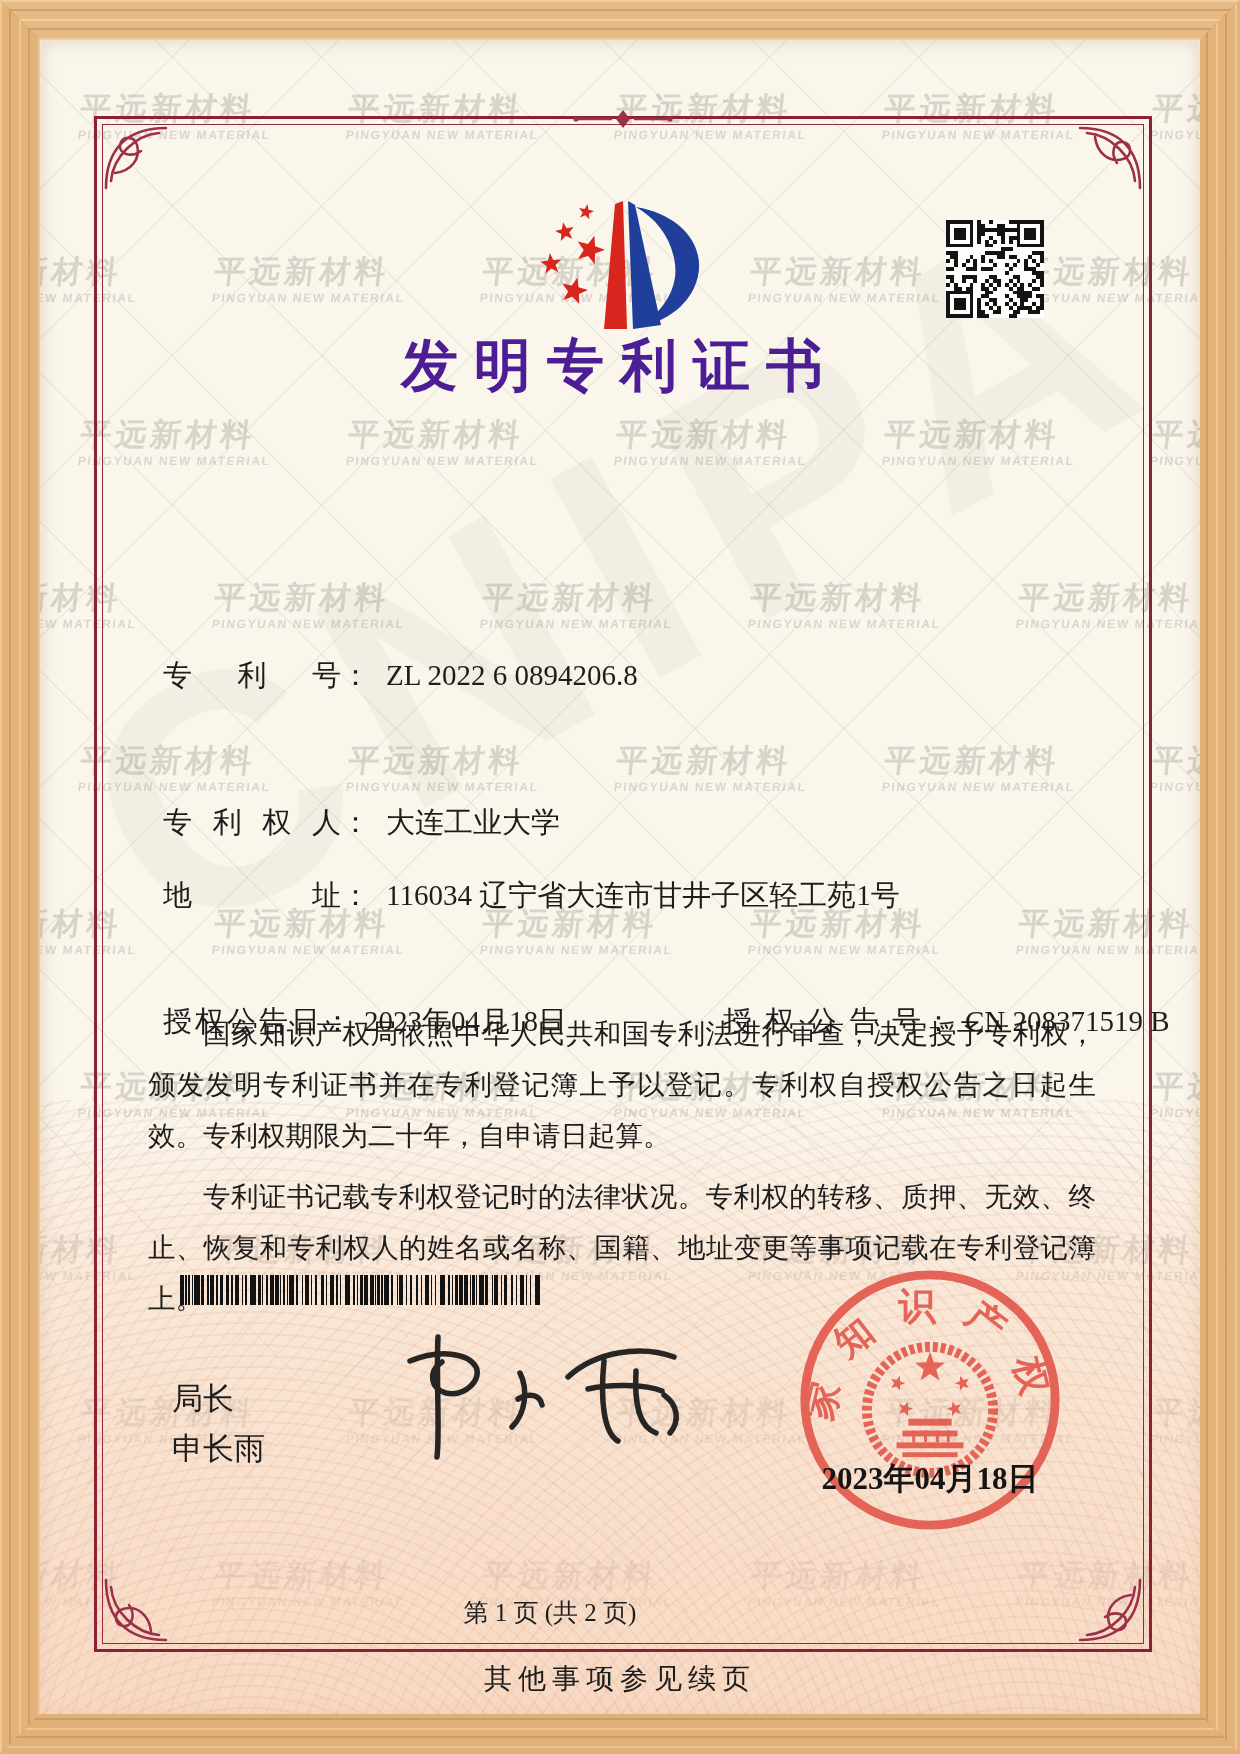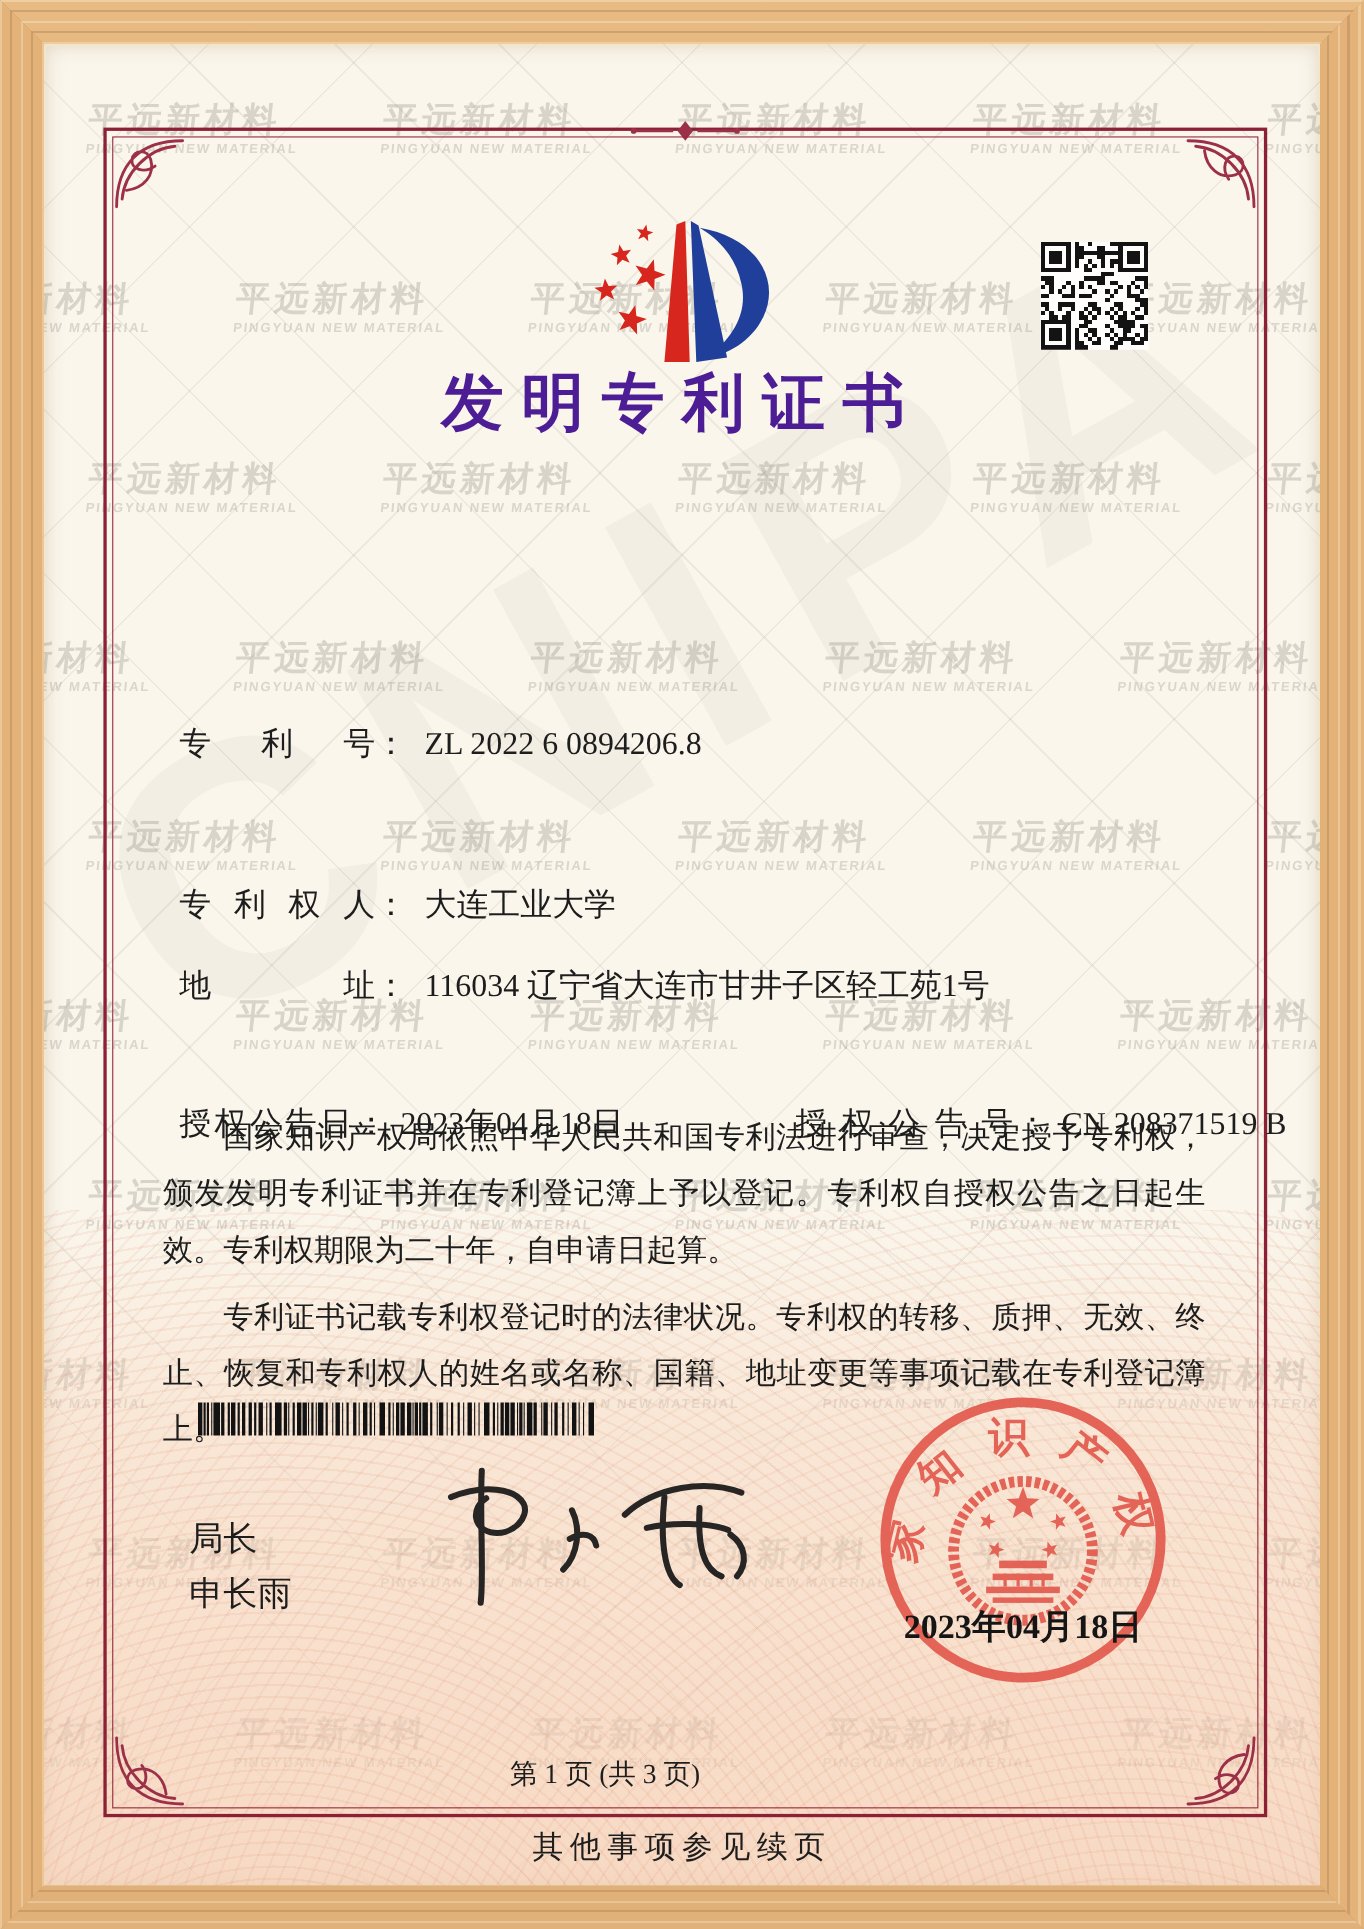--- a/index.html
+++ b/index.html
@@ -786,7 +786,7 @@
   </svg>
   <div class="seal-date">2023年04月18日</div>
 
-  <div class="page-info">第 1 页 (共 3 页)</div>
+  <div class="page-info">第 1 页 (共 2 页)</div>
   <div class="footer-note">其他事项参见续页</div>
 
 </div>

